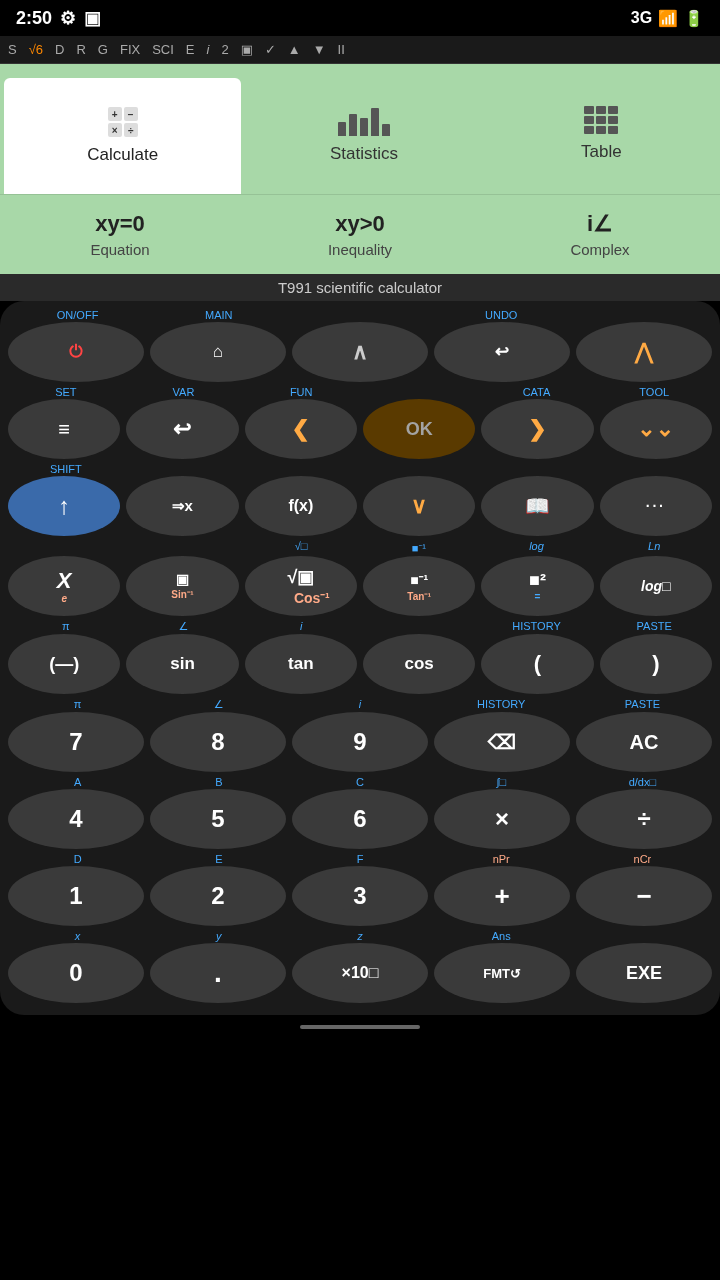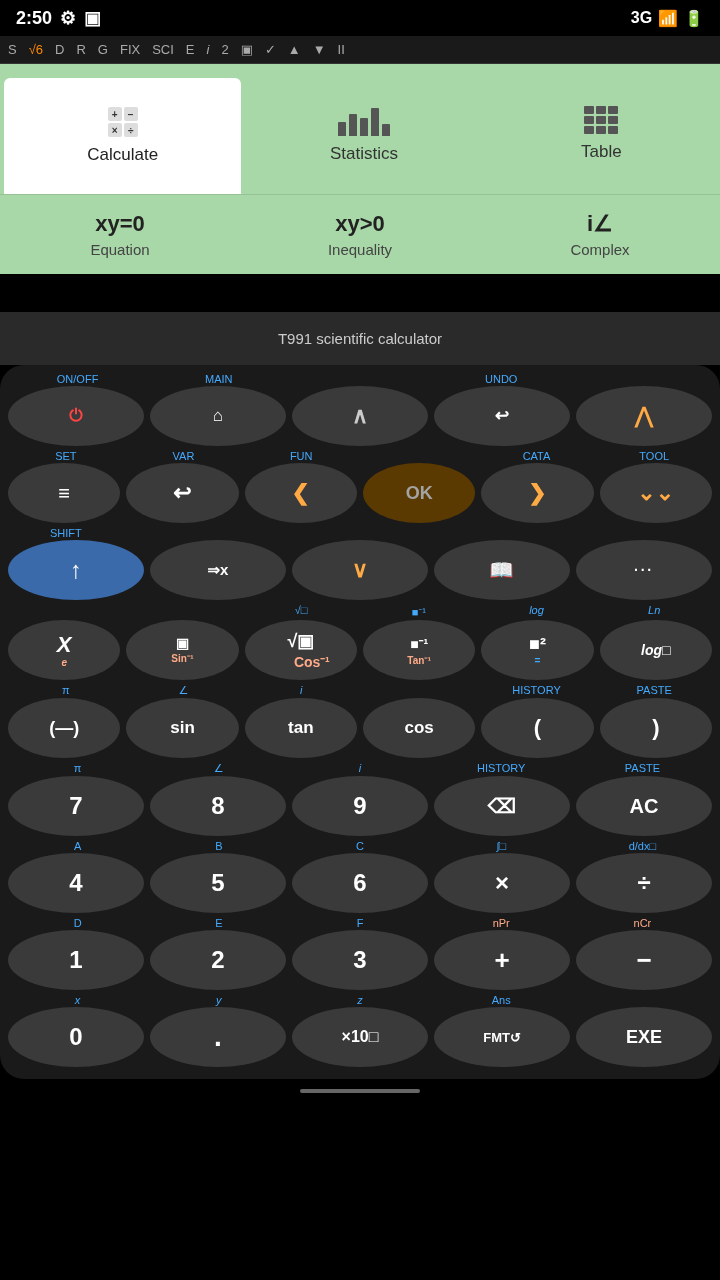--- a/index.html
+++ b/index.html
@@ -108,8 +108,7 @@
       text-align: center;
       color: #ccc;
       font-size: 15px;
-      padding: 18px 0;
-      margin-top: 38px;
+      padding: 5px 0;
     }
 
     

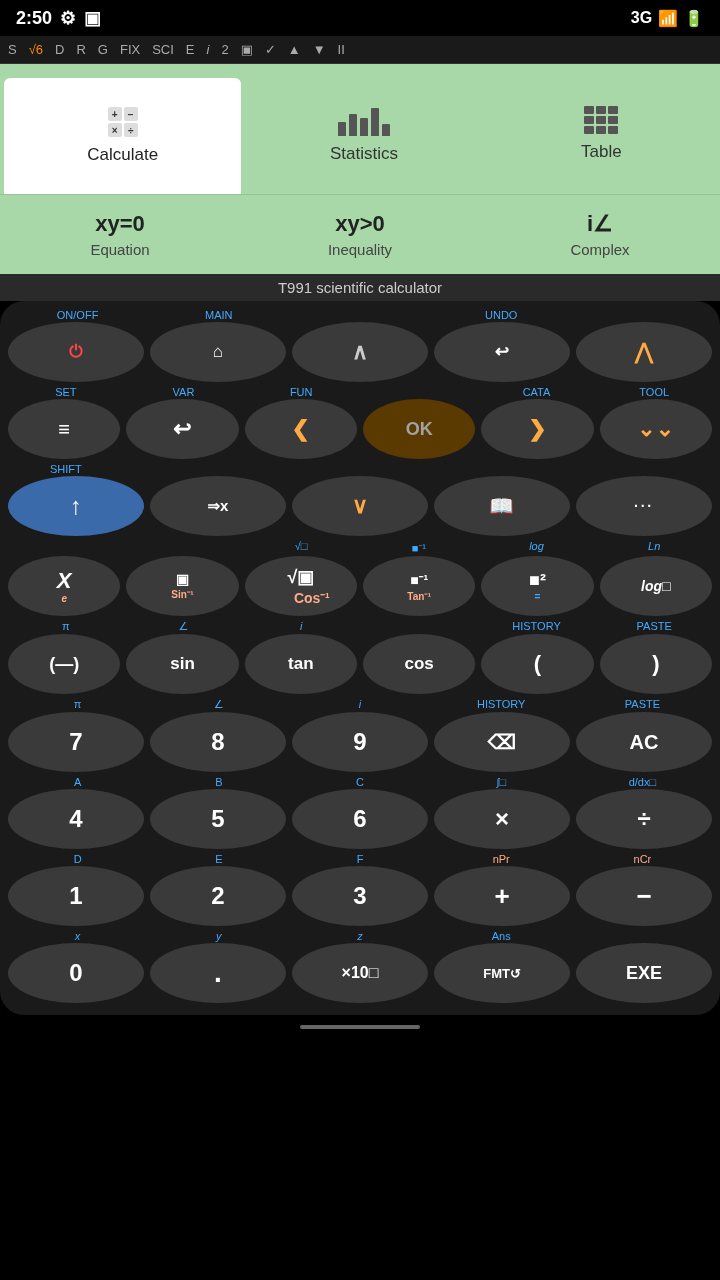--- a/index.html
+++ b/index.html
@@ -401,6 +401,9 @@
     <button class="calc-btn" style="font-size:15px;">
       <span>⇒x</span>
     </button>
+    <button class="calc-btn" style="font-size:16px;">
+      <span>f(x)</span>
+    </button>
     <button class="calc-btn orange-icon" style="font-size:22px;">
       <span>∨</span>
     </button>

